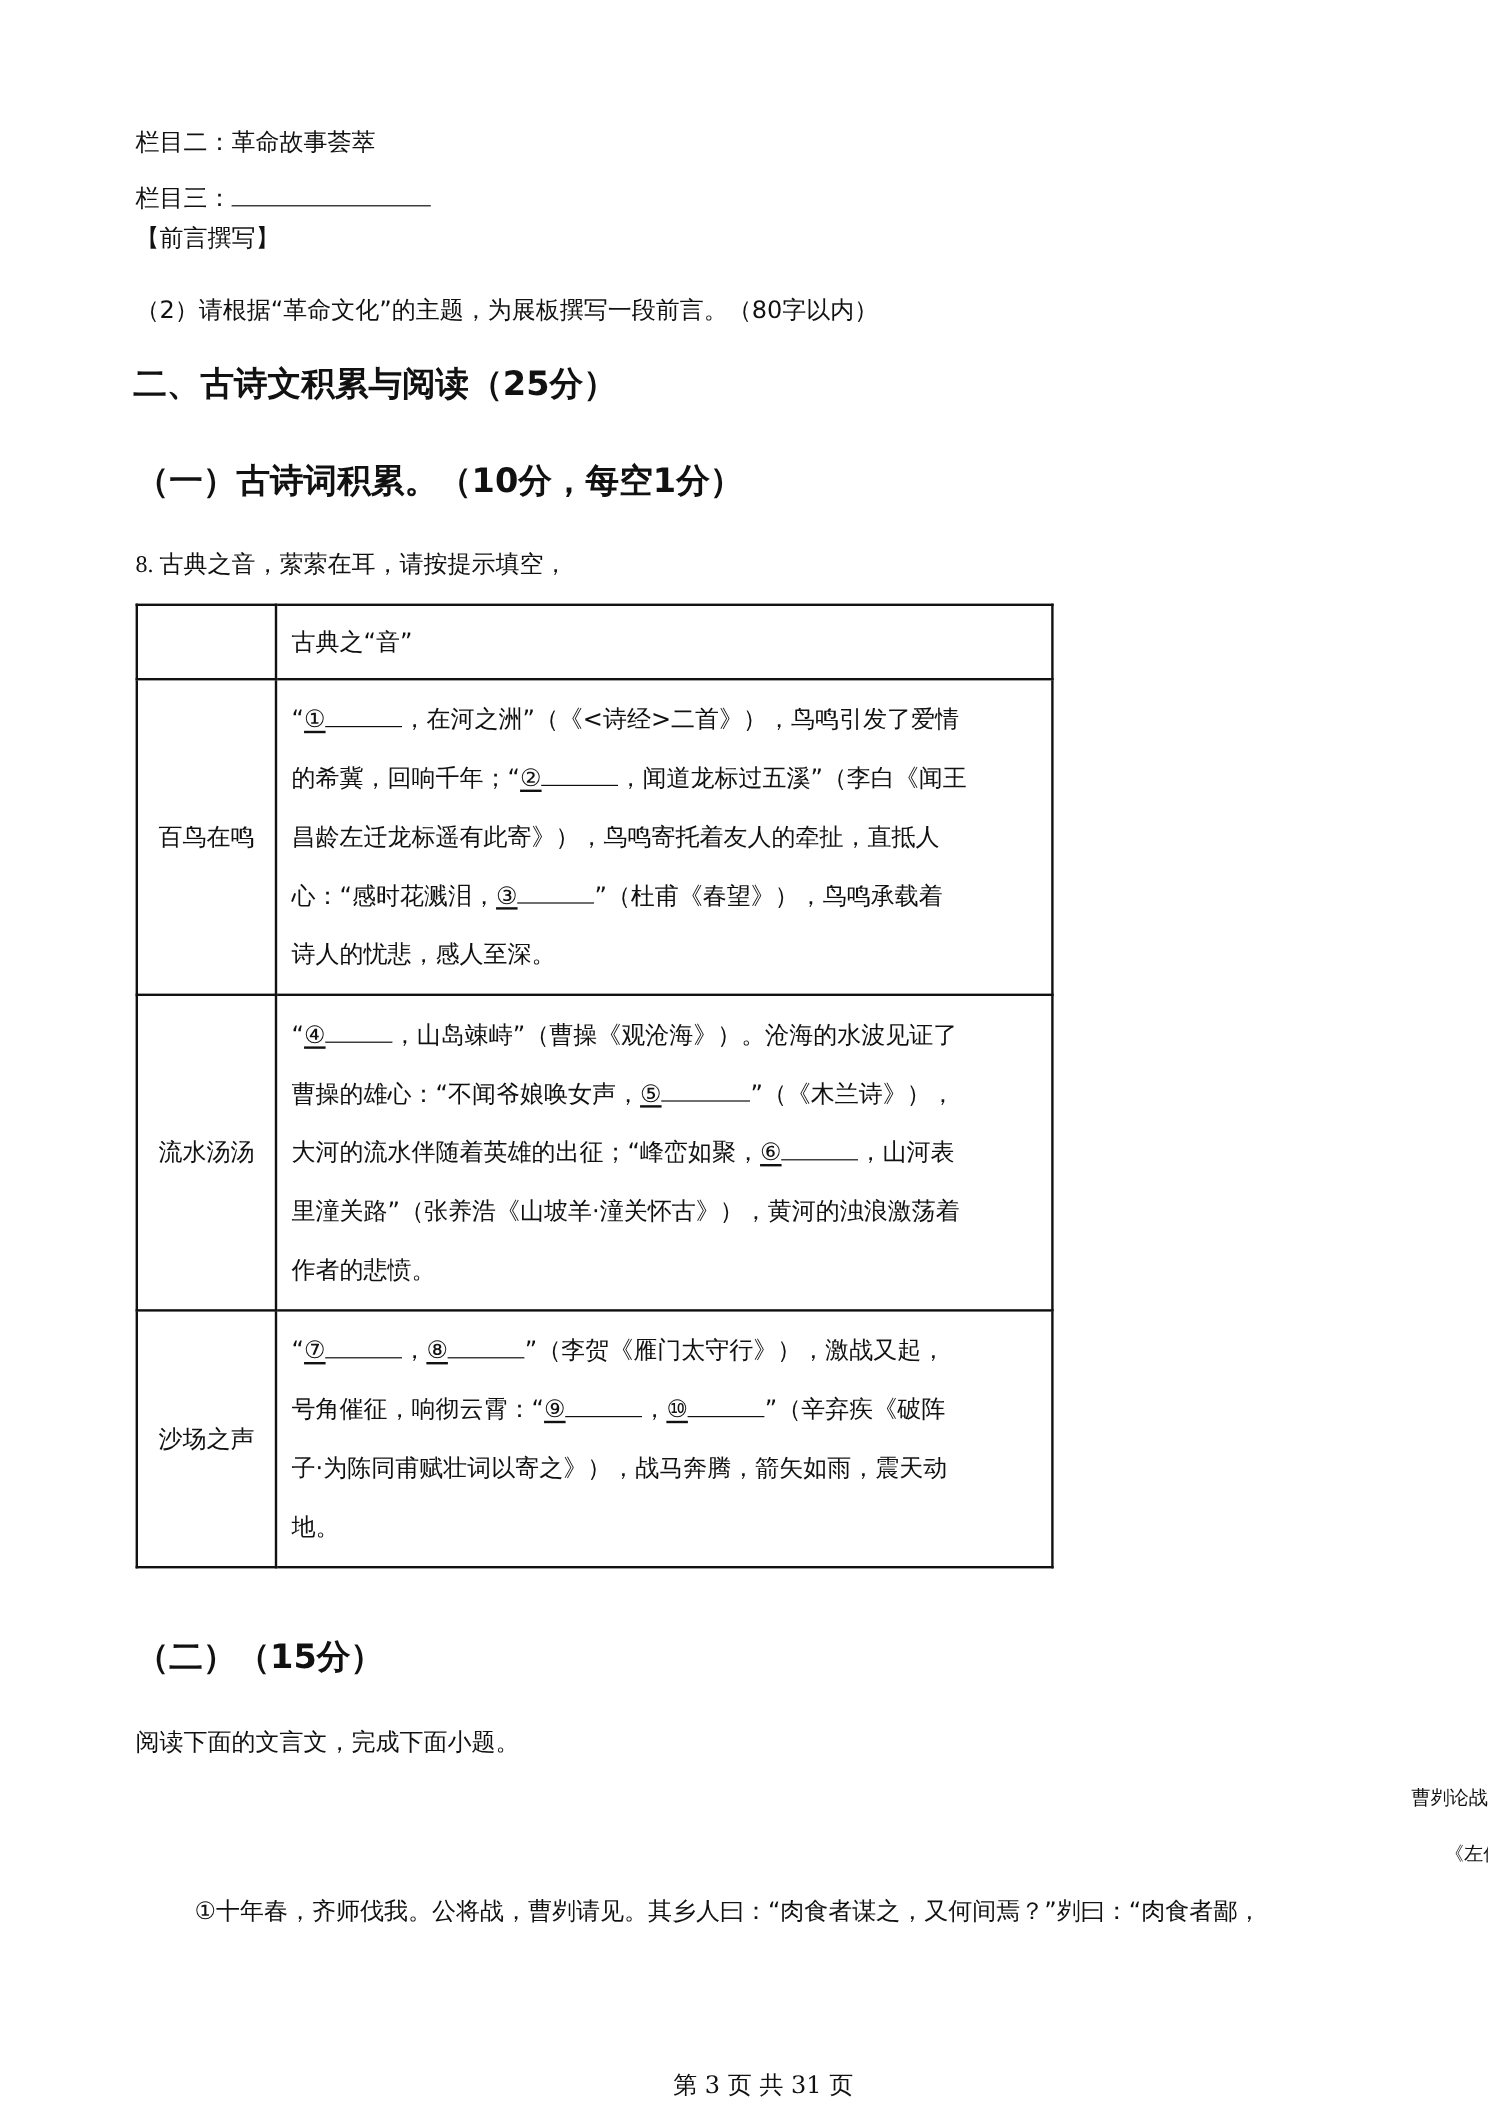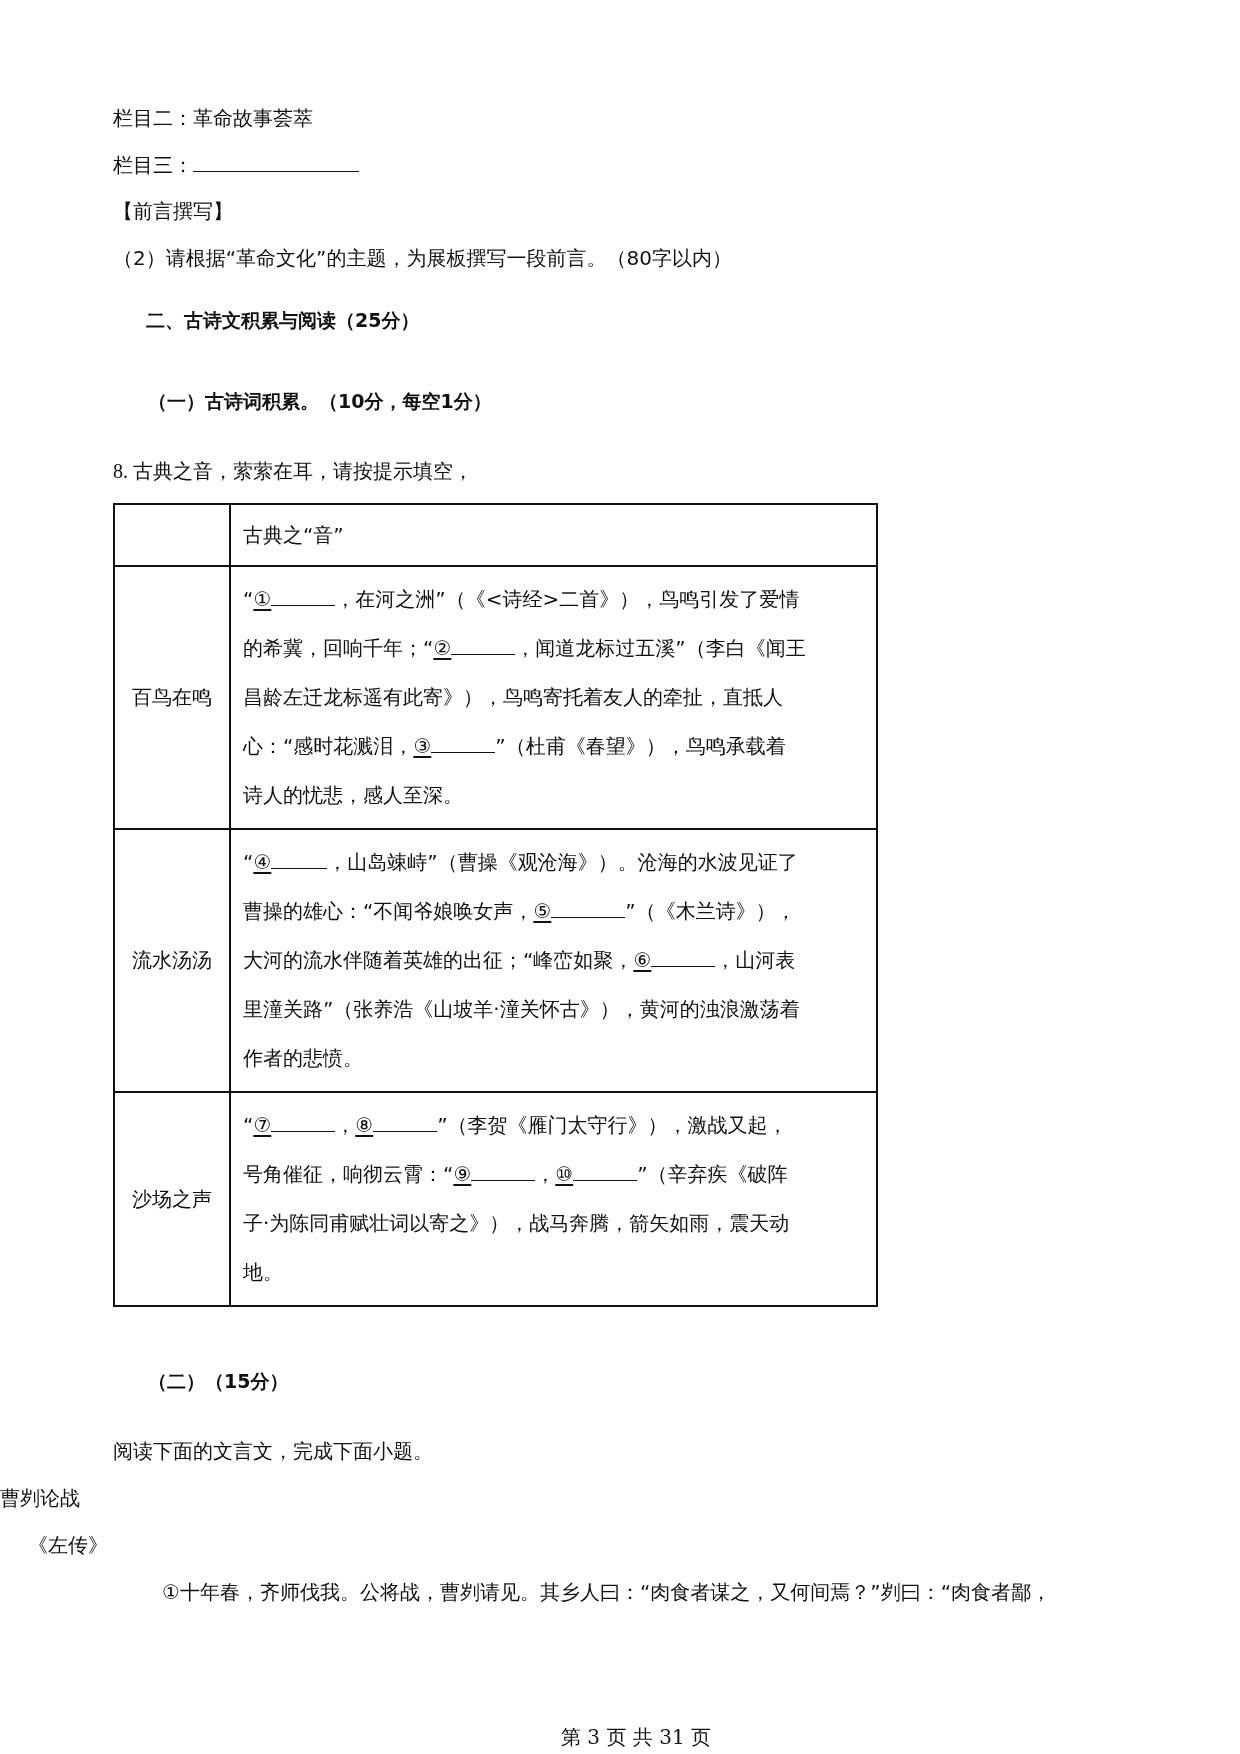--- a/index.html
+++ b/index.html
@@ -102,7 +102,7 @@
   <span>栏目三：</span><span class="blank-long"></span>
 </div>
 
-<div class="line" style="top:197px;text-align:center;">【前言撰写】</div>
+<div class="line" style="top:184px;text-align:center;">【前言撰写】</div>
 
 <div class="line" style="top:244px;">（2）请根据“革命文化”的主题，为展板撰写一段前言。（80字以内）</div>
 

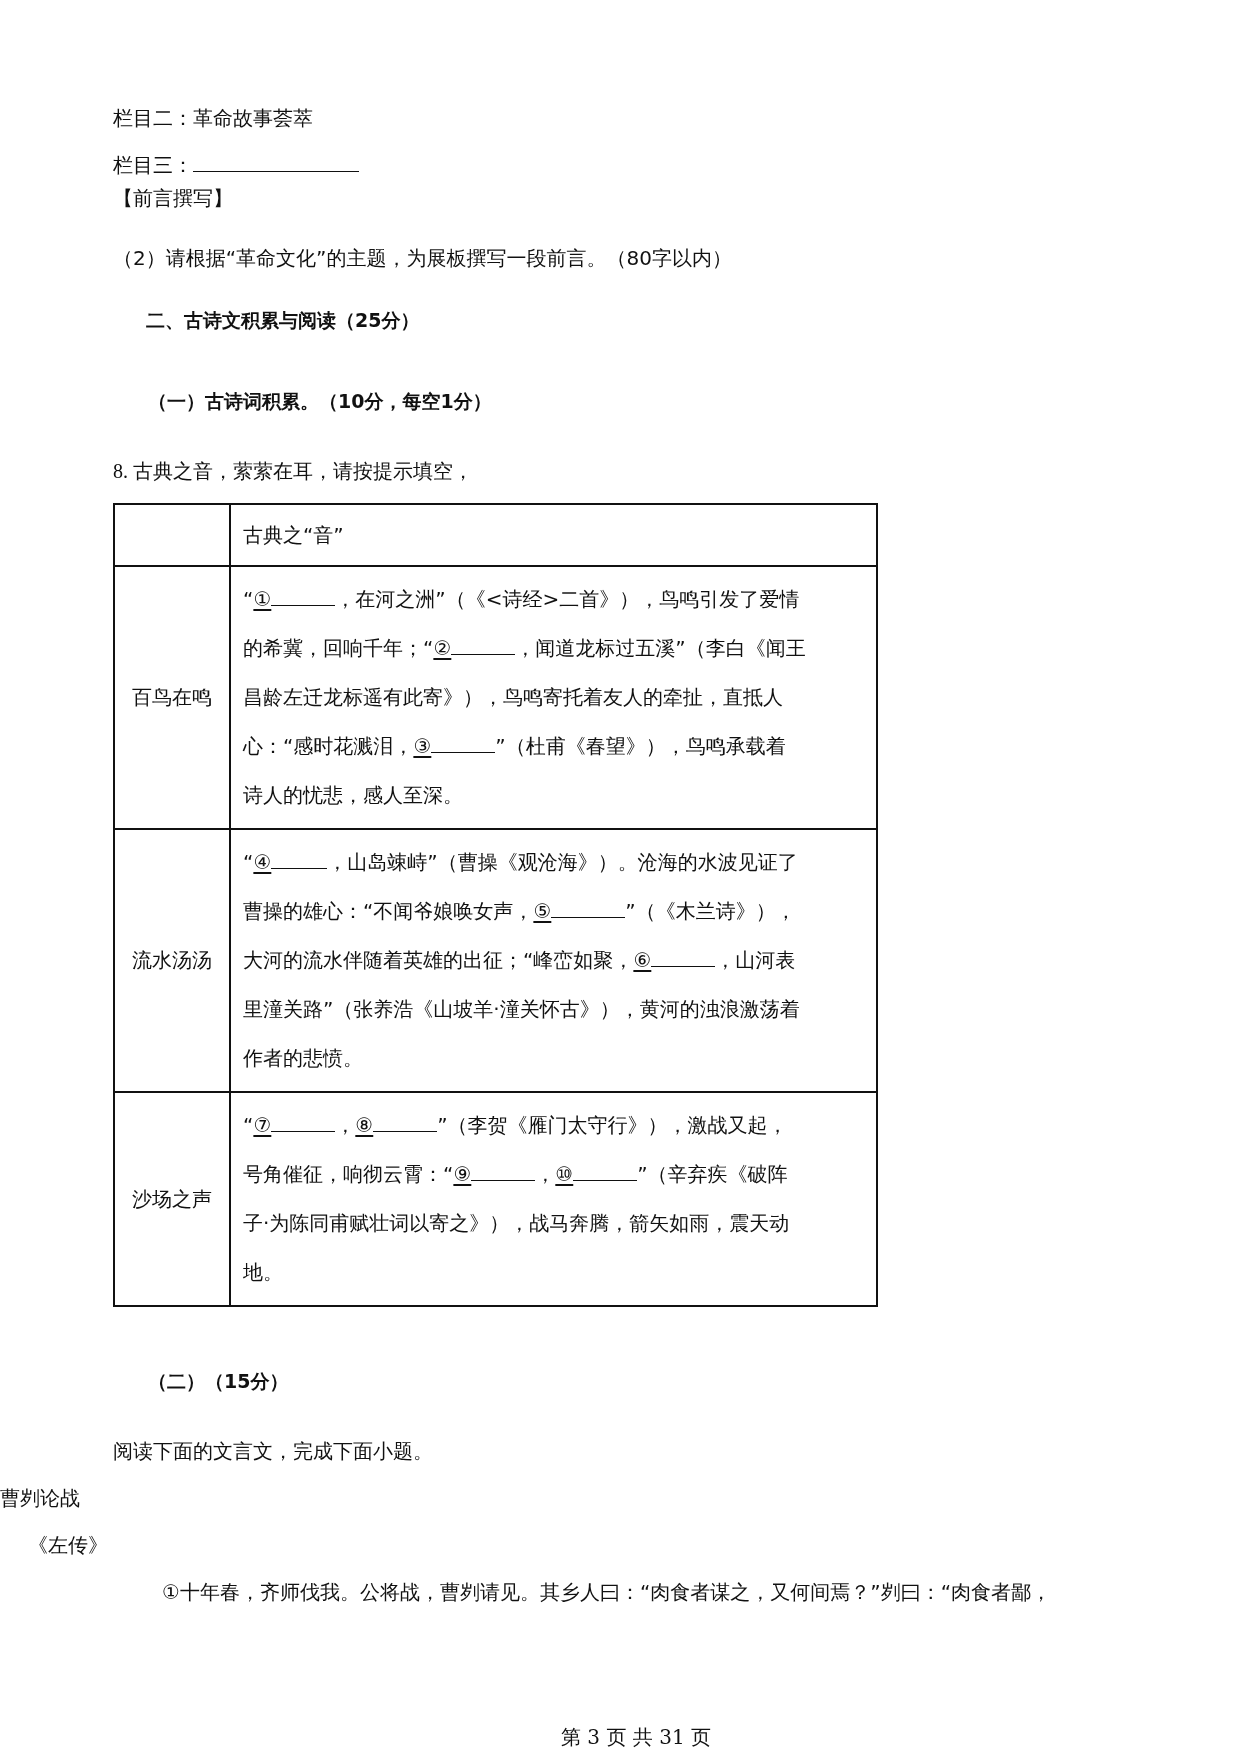--- a/index.html
+++ b/index.html
@@ -31,11 +31,10 @@
   }
   .heading {
     position: absolute;
-    font-size: 19px;
+    font-size: 28px;
     font-weight: bold;
     white-space: nowrap;
     line-height: 30px;
-    margin-left: 35px;
   }
   .heading .num { font-weight: bold; }
 

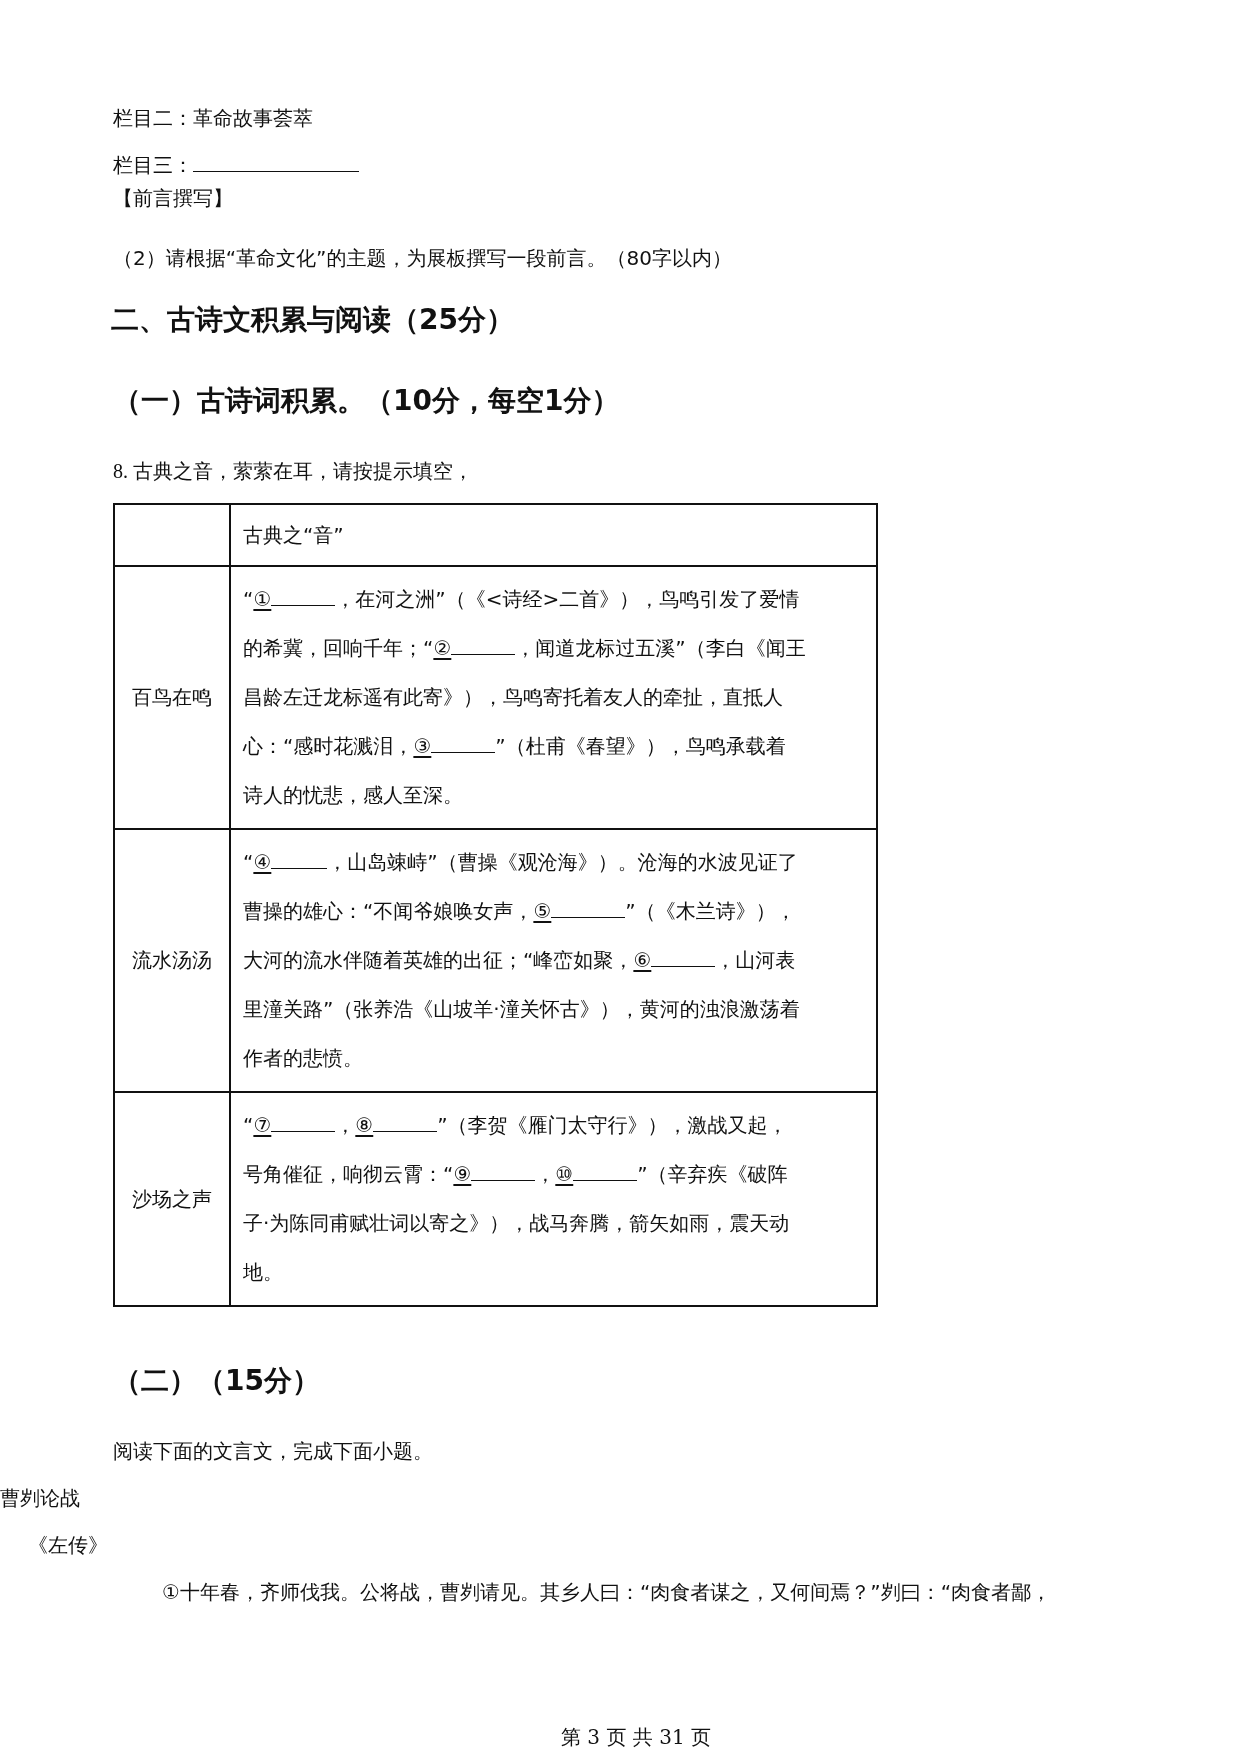--- a/index.html
+++ b/index.html
@@ -76,8 +76,8 @@
     position: absolute;
     left: 0;
     width: 1240px;
-    text-align: left;
-    font-size: 20px;
+    text-align: right;
+    font-size: 16px;
     line-height: 28px;
   }
   .footer {

